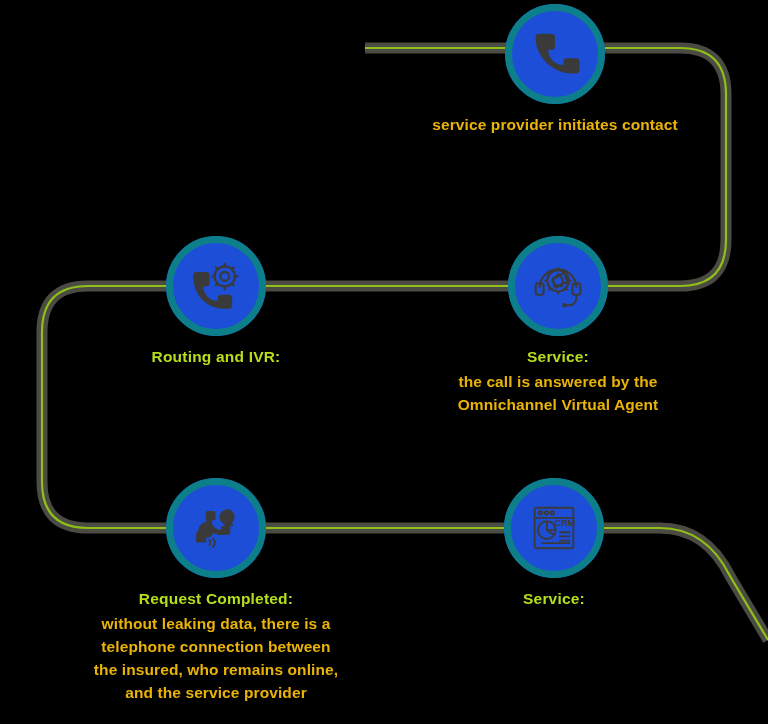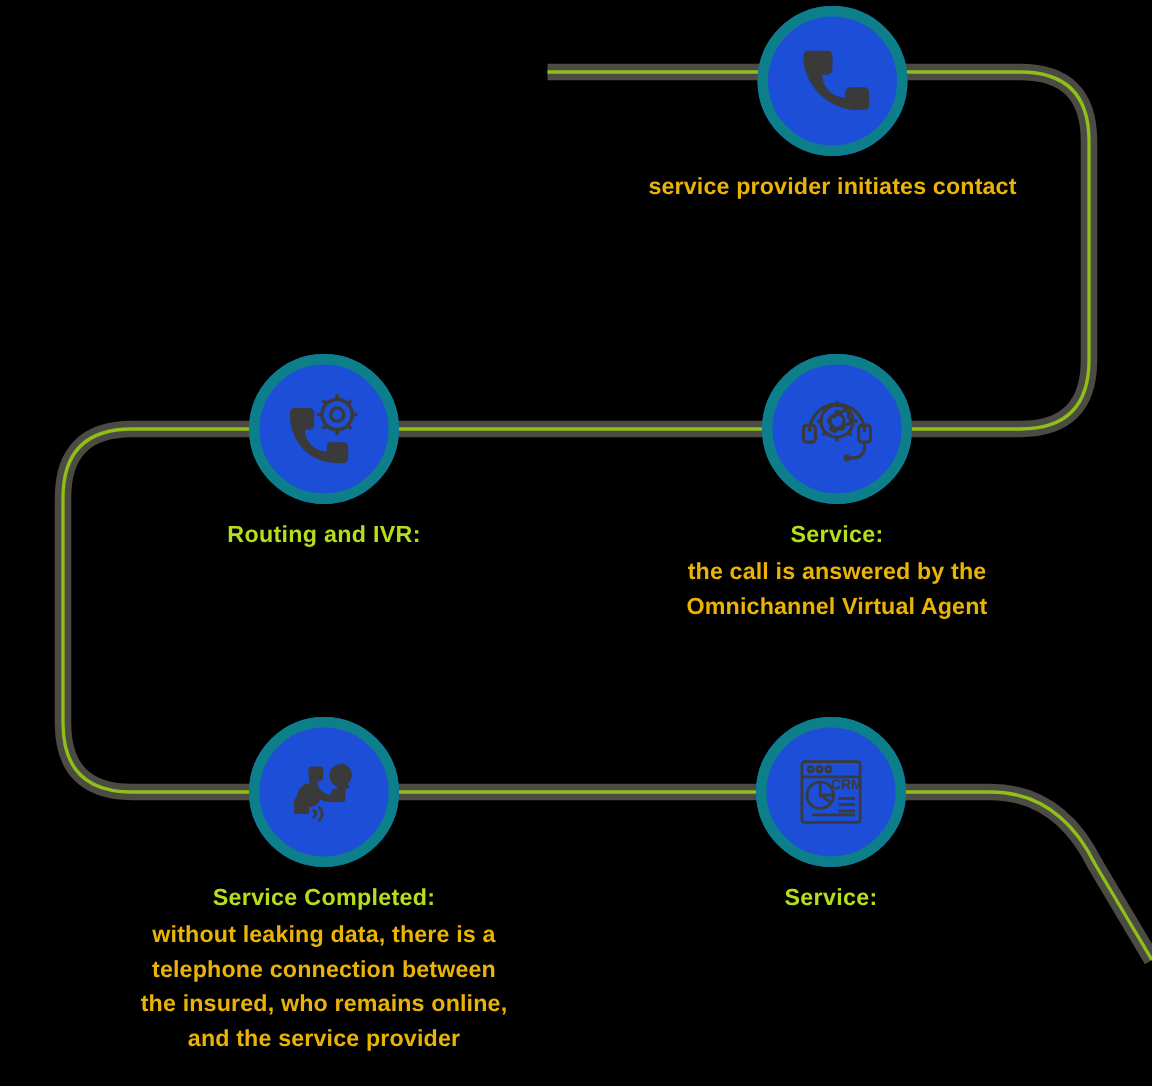--- a/index.html
+++ b/index.html
@@ -212,7 +212,7 @@
       </div>
     </div>
     <div class="labels">
-      <p class="title">Service Completed:</p>
+      <p class="title">Request Completed:</p>
       <p class="desc">without leaking data, there is a<br>telephone connection between<br>the insured, who remains online,<br>and the service provider</p>
     </div>
   </div>

